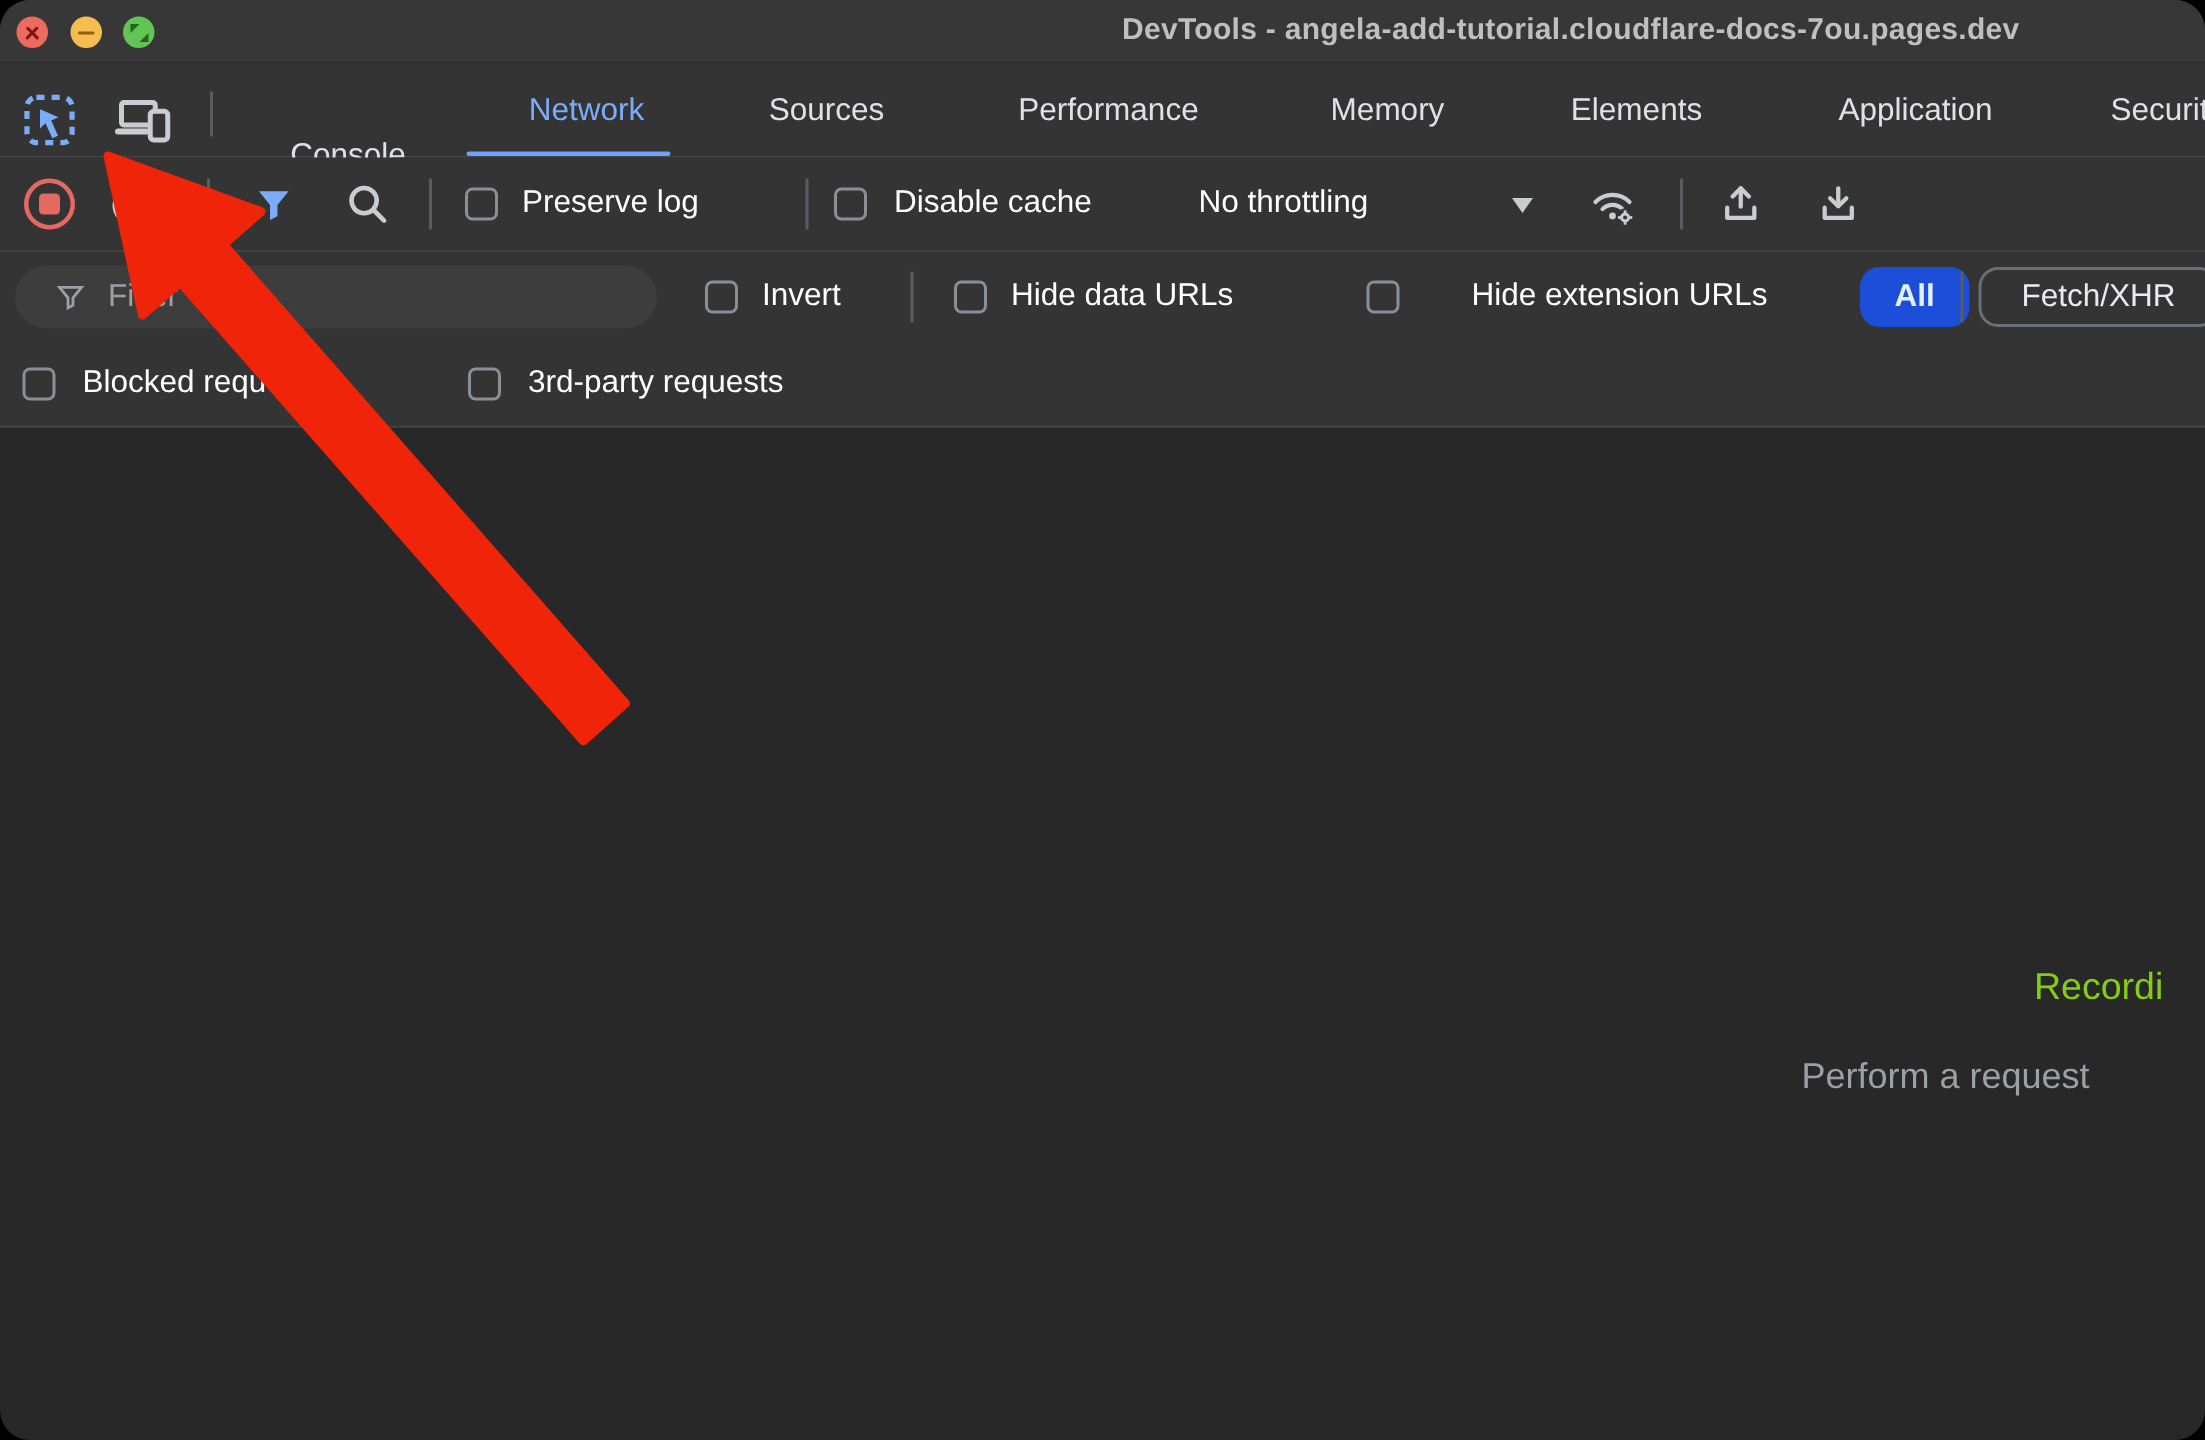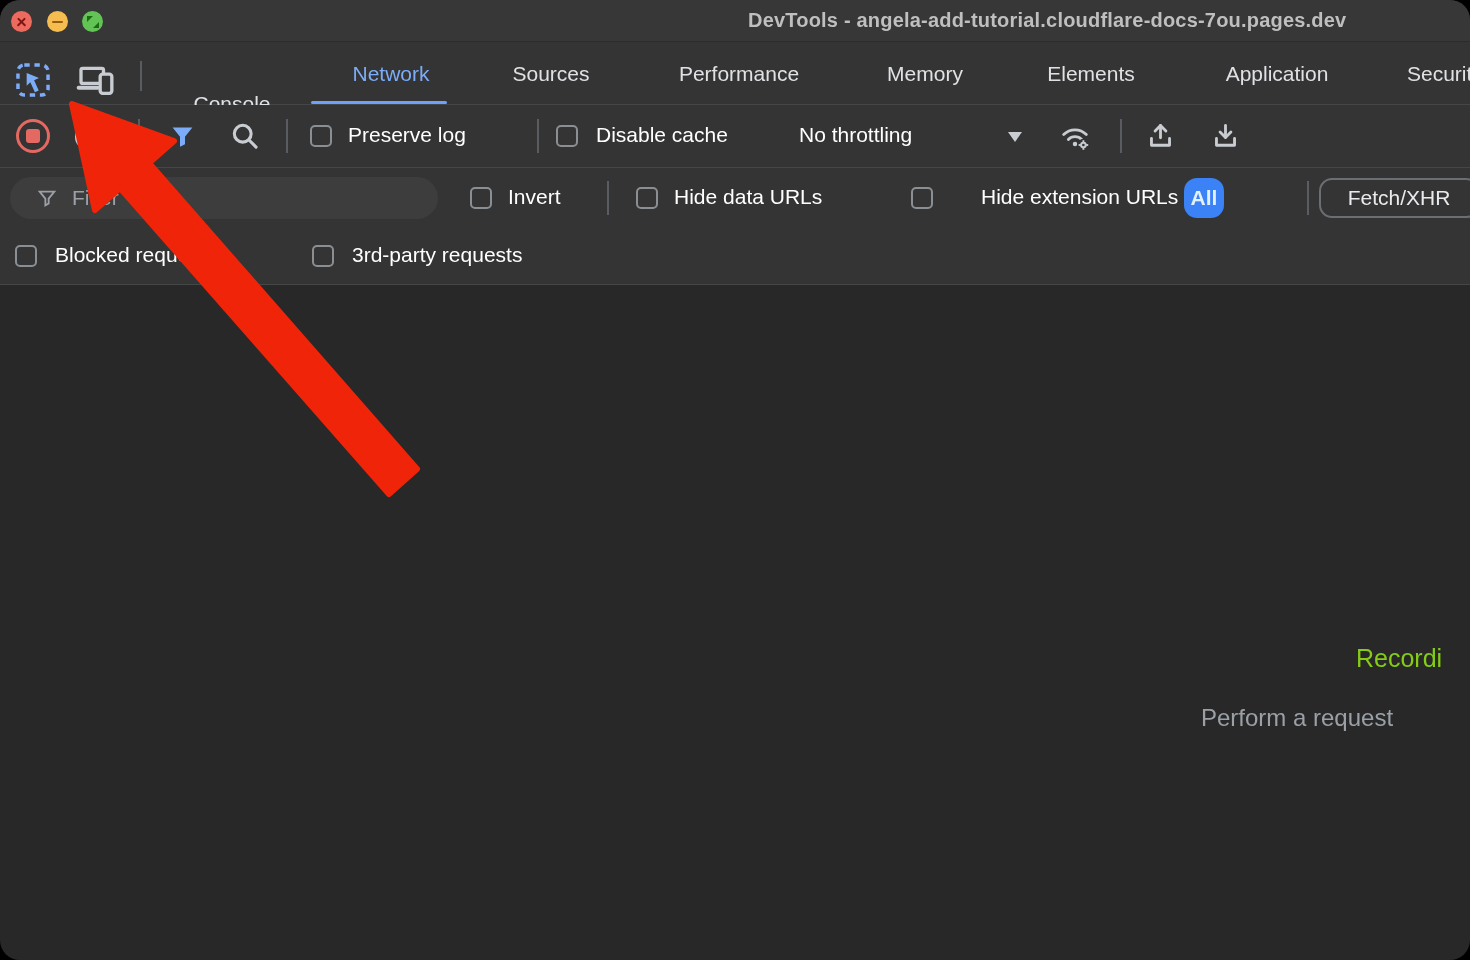--- a/index.html
+++ b/index.html
@@ -64,7 +64,7 @@
   .filter-pill input::placeholder { color:#9aa0a6; }
   .chip { position:absolute; top:10px; height:40px; border-radius:13px; font-size:21px;
           display:flex; align-items:center; justify-content:center; white-space:nowrap; }
-  .chip-all { left:1184px; width:40px; background:#3b82f6; color:#e3f1ff; font-weight:600; }
+  .chip-all { left:1240px; width:73px; background:#1d4ed8; color:#e3f1ff; font-weight:600; }
   .chip-fetch { left:1319px; width:160px; border:2px solid #6b6e72; color:#e9eaed; }
   .filterrow2 { position:absolute; left:0; top:228px; width:1470px; height:57px;
                 background:#343434; border-bottom:1px solid #454648; }

